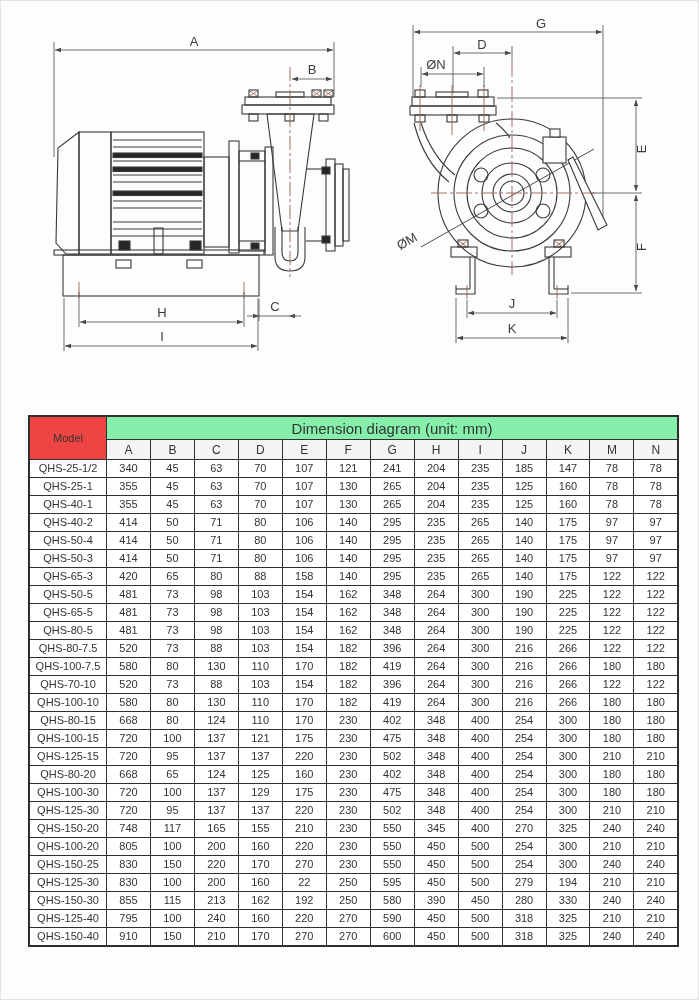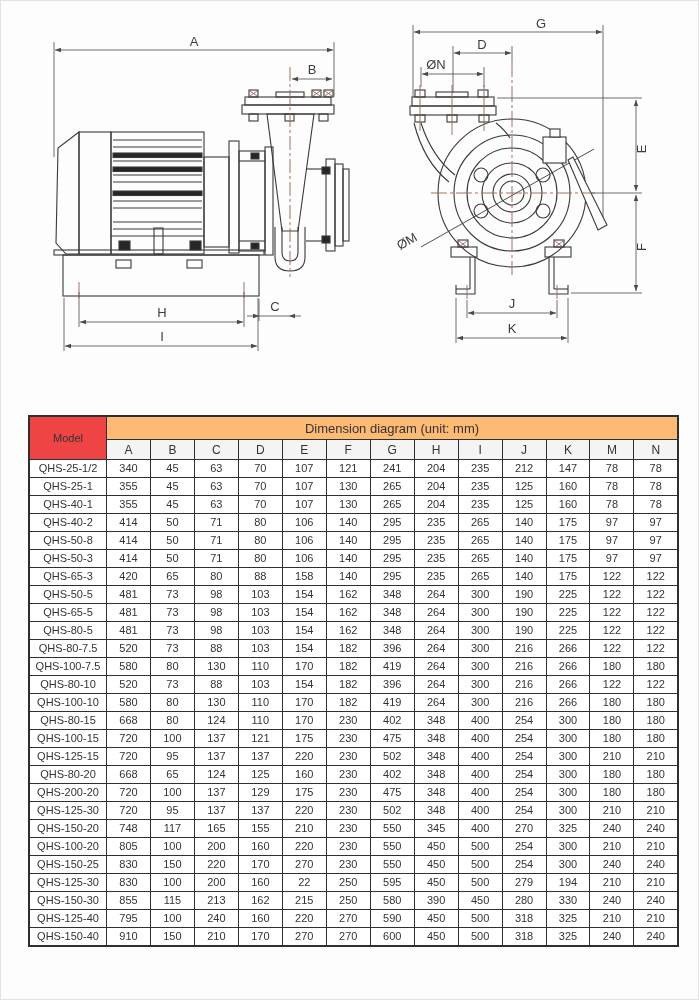--- a/index.html
+++ b/index.html
@@ -35,7 +35,7 @@
     white-space:nowrap;overflow:hidden;
   }
   th.model-head{width:76px;background:#ef4444;font-size:11px;}
-  th.title-head{background:#fdba74;height:22px;font-size:13px;}
+  th.title-head{background:#86efac;height:22px;font-size:15px;}
   th.col-letter{background:#f4f4f4;height:19px;font-size:12px;border-bottom:2px solid #2f2f2f;}
   td{height:17px;line-height:17px;background:#fff;}
   td.model-cell{font-size:11px;}

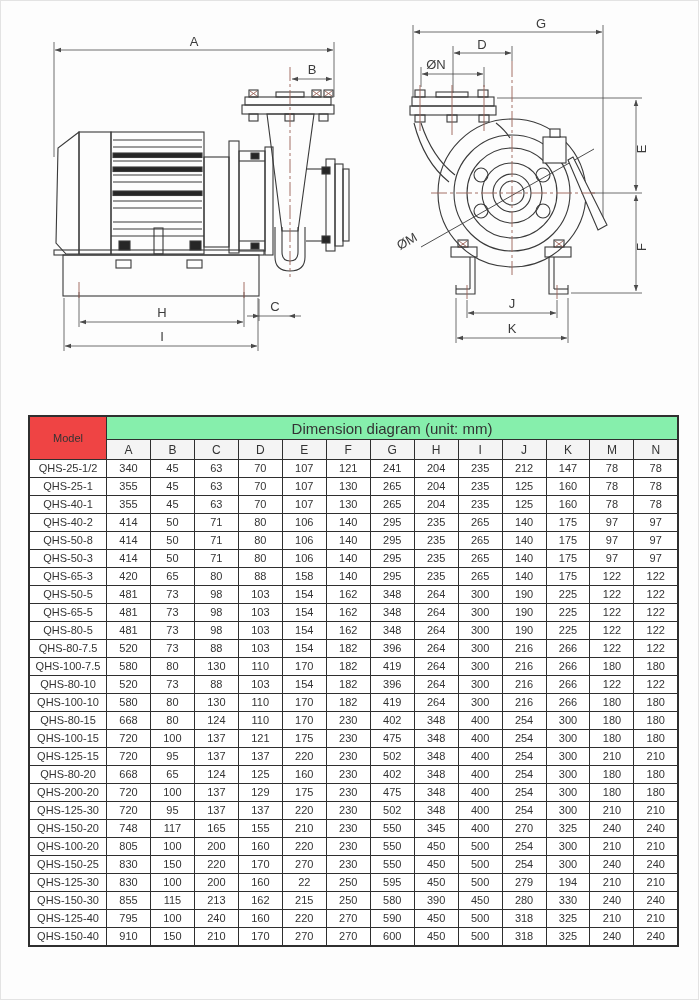--- a/index.html
+++ b/index.html
@@ -290,7 +290,7 @@
           <td>241</td>
           <td>204</td>
           <td>235</td>
-          <td>212</td>
+          <td>185</td>
           <td>147</td>
           <td>78</td>
           <td>78</td>

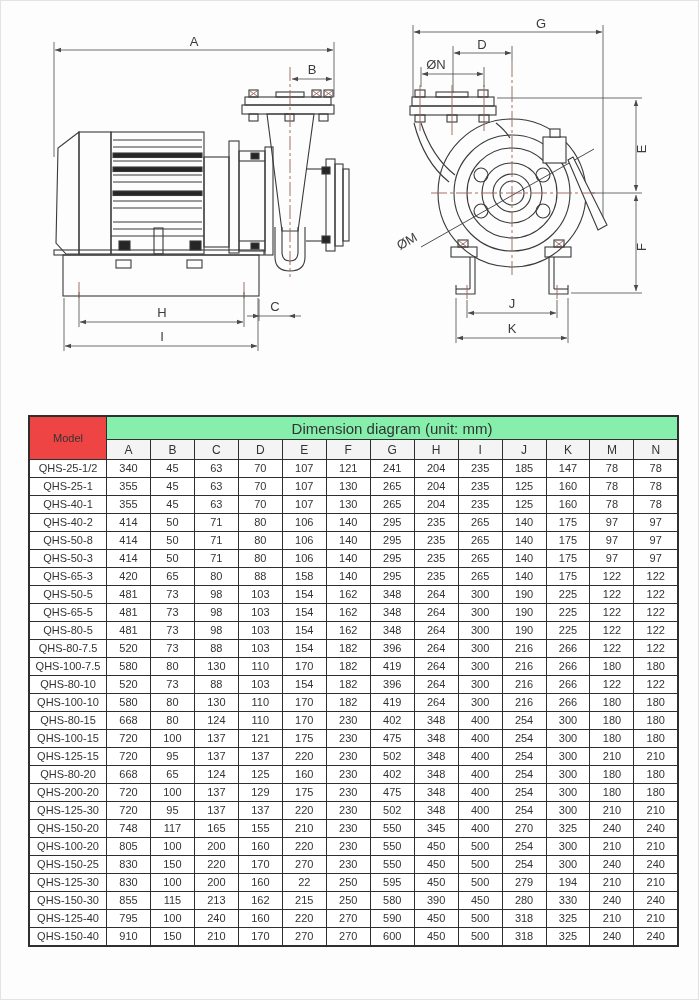--- a/index.html
+++ b/index.html
@@ -344,7 +344,7 @@
           <td>97</td>
         </tr>
         <tr>
-          <td class="model-cell">QHS-50-8</td>
+          <td class="model-cell">QHS-50-4</td>
           <td>414</td>
           <td>50</td>
           <td>71</td>

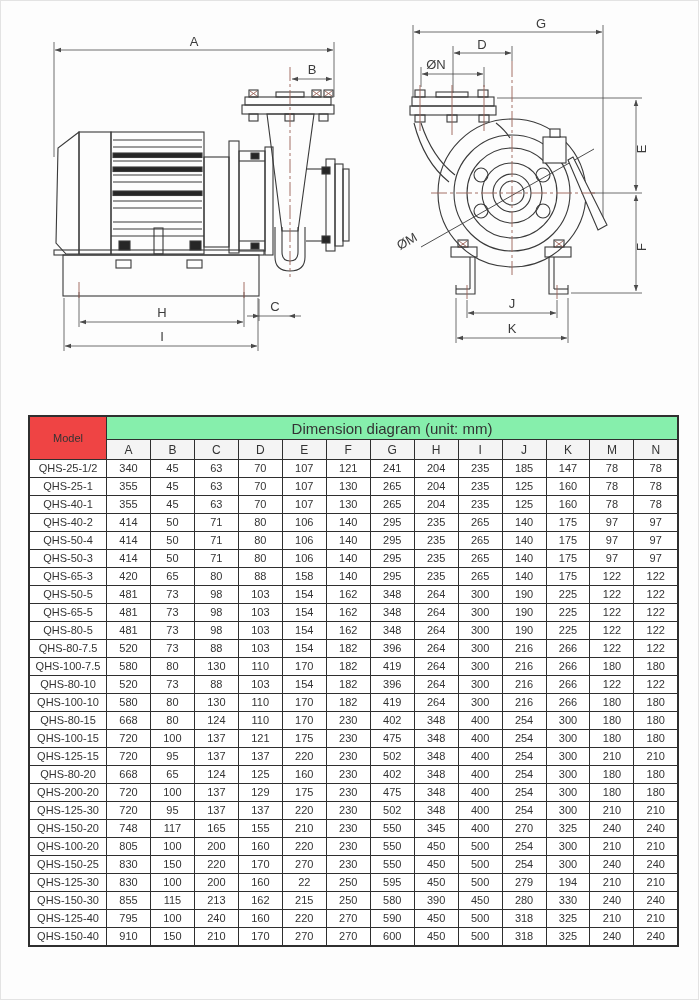--- a/index.html
+++ b/index.html
@@ -472,7 +472,7 @@
           <td>180</td>
         </tr>
         <tr>
-          <td class="model-cell">QHS-80-10</td>
+          <td class="model-cell">QHS-70-10</td>
           <td>520</td>
           <td>73</td>
           <td>88</td>

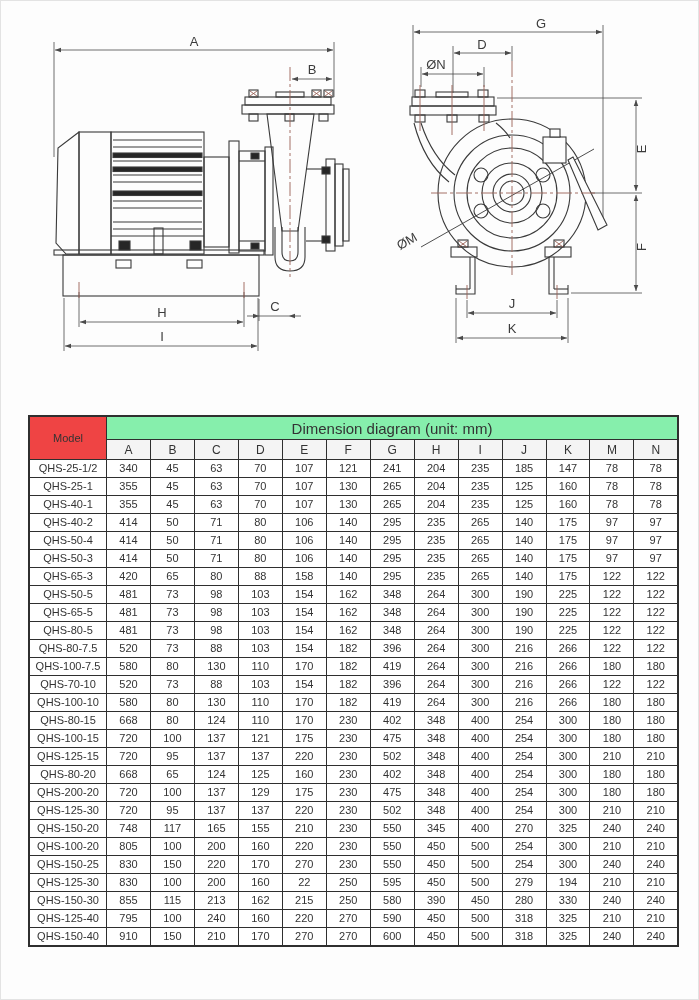--- a/index.html
+++ b/index.html
@@ -568,7 +568,7 @@
           <td>180</td>
         </tr>
         <tr>
-          <td class="model-cell">QHS-200-20</td>
+          <td class="model-cell">QHS-100-30</td>
           <td>720</td>
           <td>100</td>
           <td>137</td>

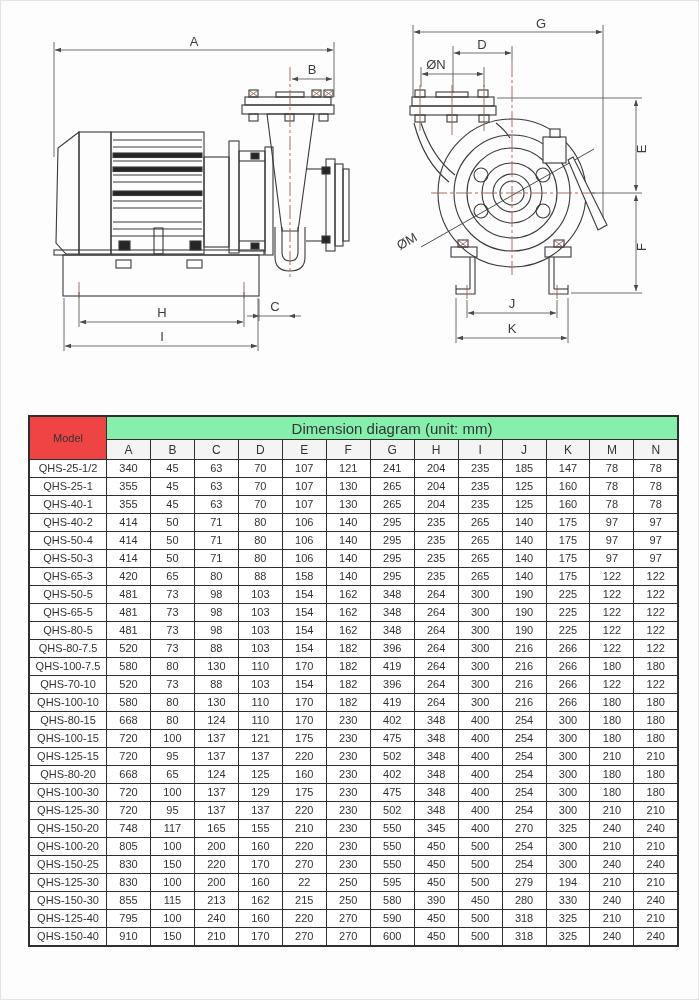--- a/index.html
+++ b/index.html
@@ -669,7 +669,7 @@
           <td>115</td>
           <td>213</td>
           <td>162</td>
-          <td>215</td>
+          <td>192</td>
           <td>250</td>
           <td>580</td>
           <td>390</td>

